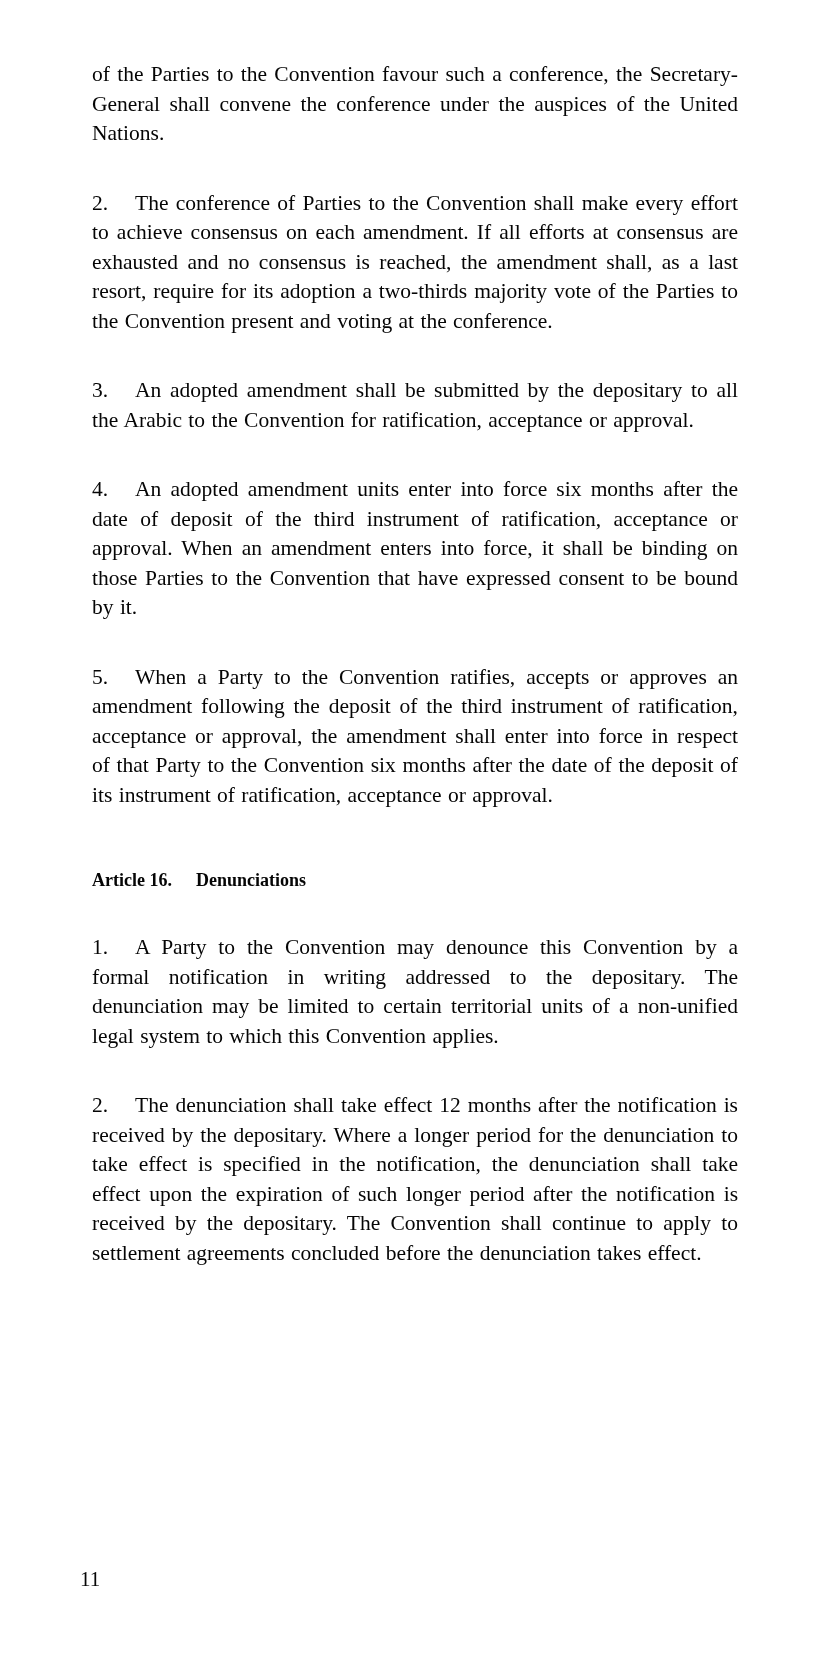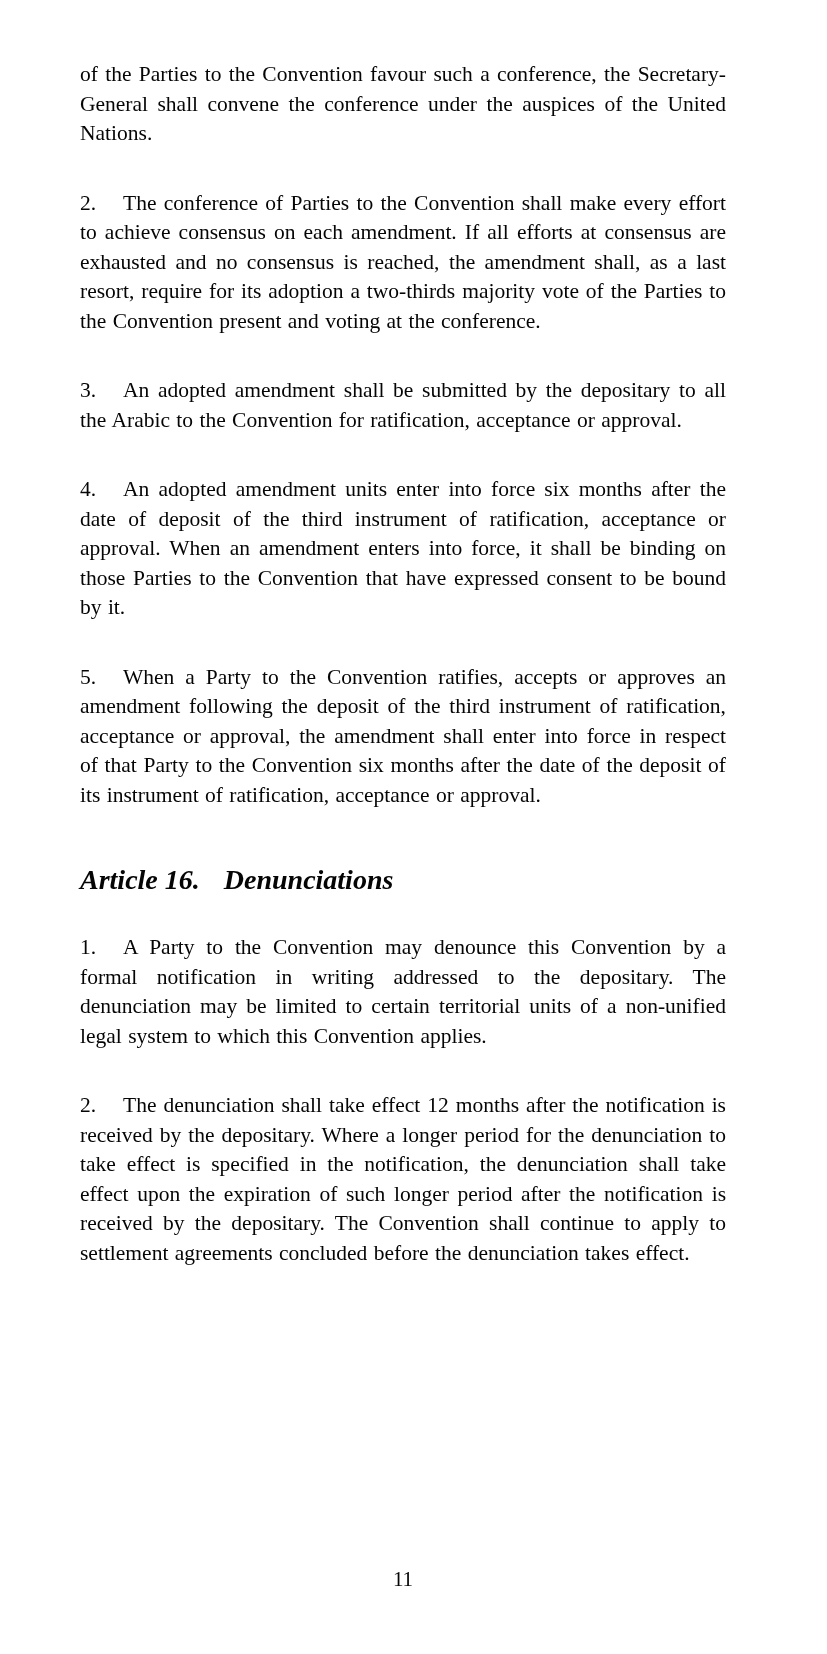--- a/index.html
+++ b/index.html
@@ -18,7 +18,7 @@
   }
   .content {
     position: absolute;
-    left: 80px;
+    left: 92px;
     top: 60px;
     width: 646px;
   }

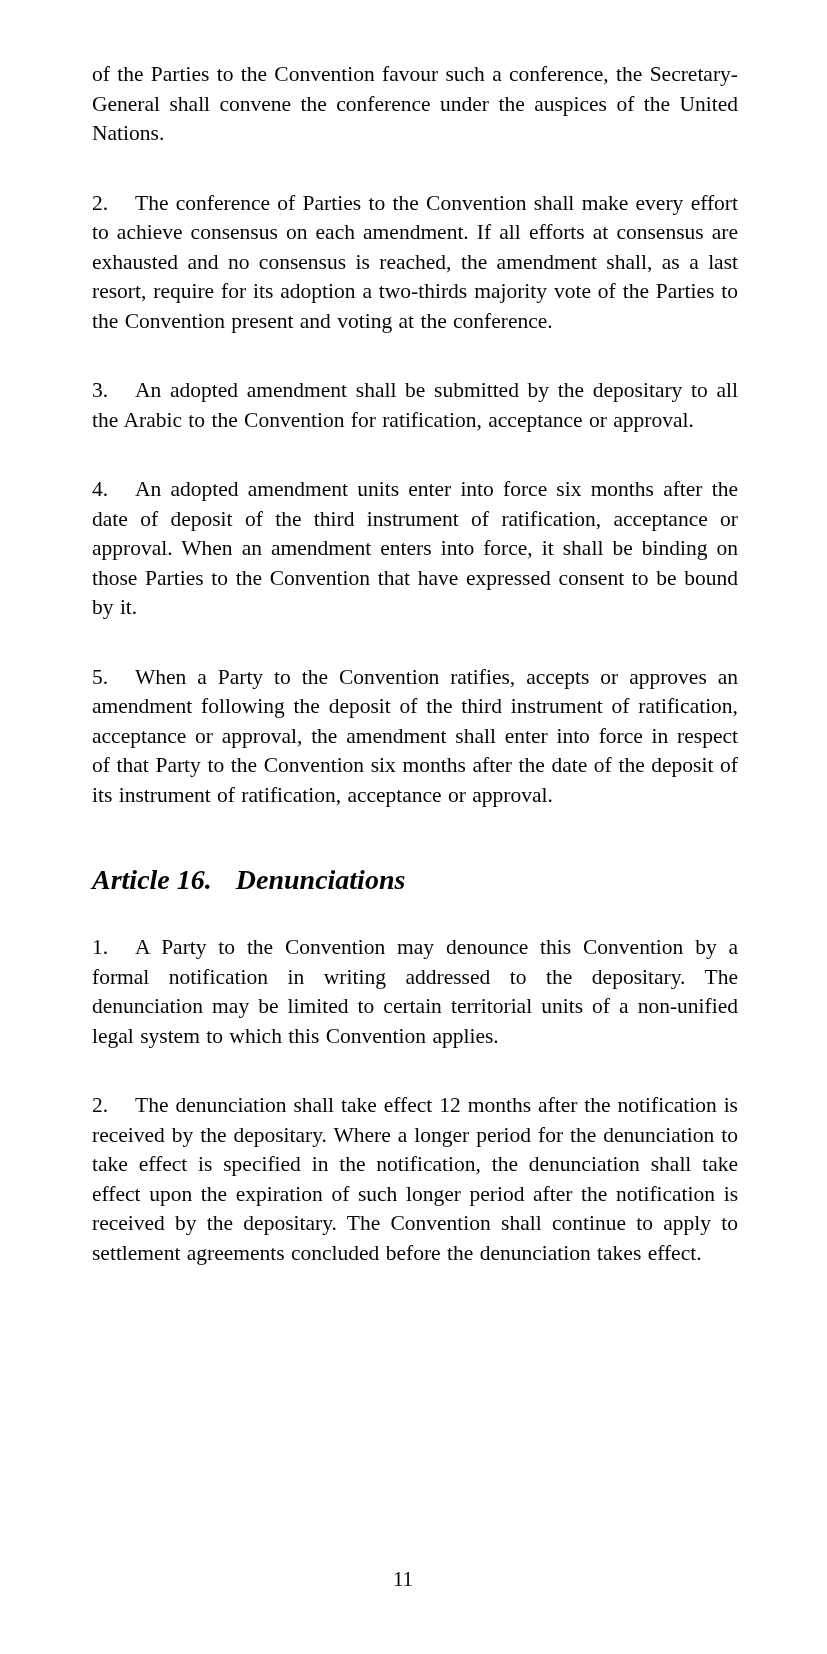--- a/index.html
+++ b/index.html
@@ -34,10 +34,9 @@
     width: 43px;
   }
   .article-heading {
-    font-size: 28px;
+    font-size: 18px;
     line-height: 30px;
     font-weight: bold;
-    font-style: italic;
     margin: 55px 0 38px 0;
   }
   .article-label {

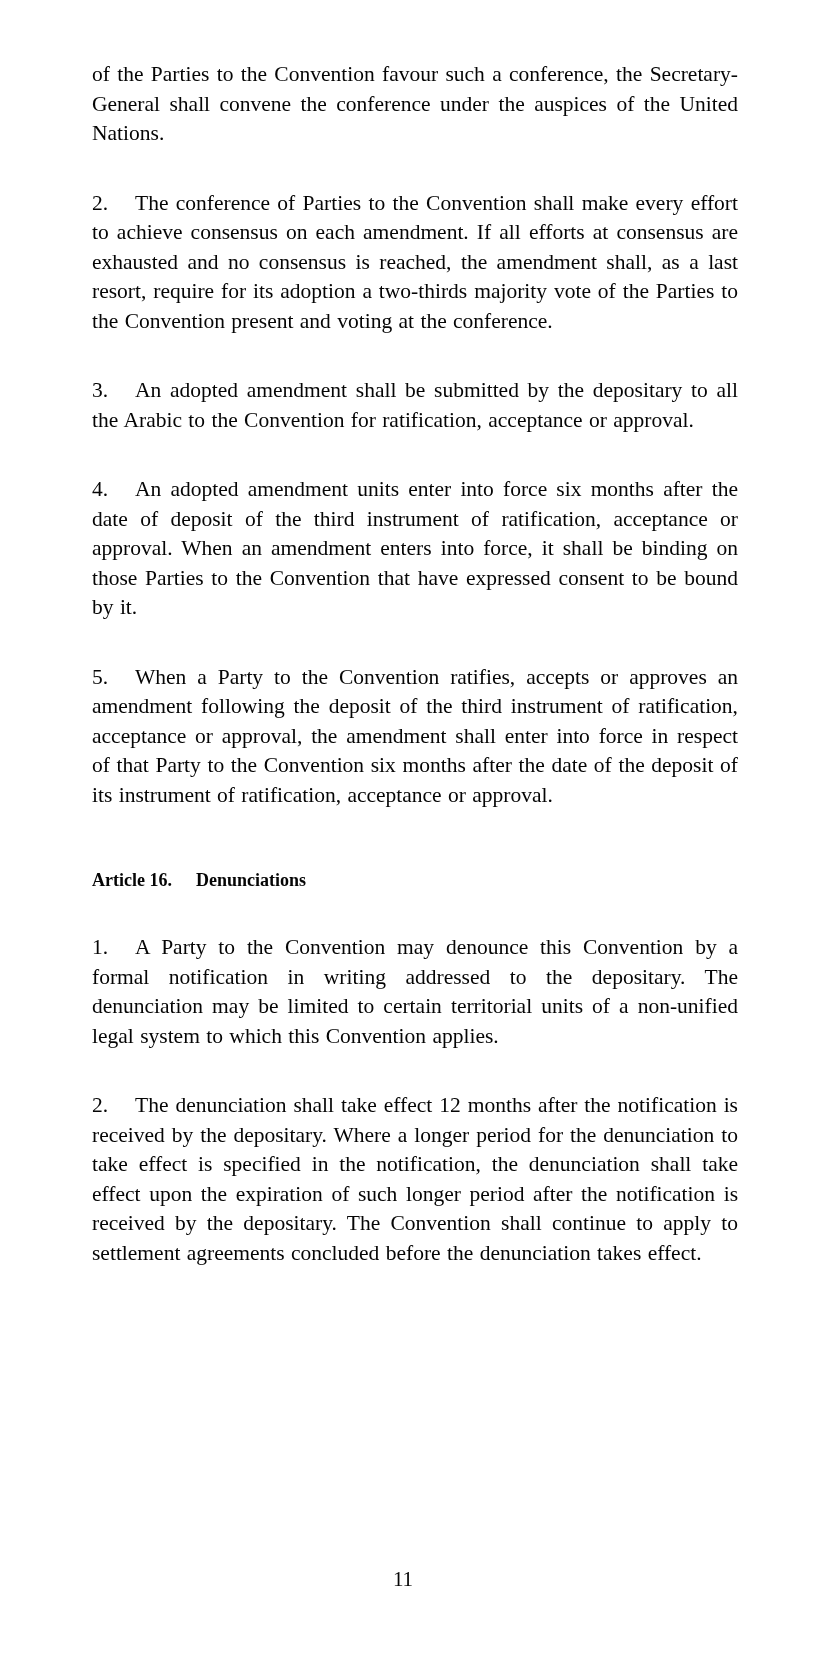--- a/index.html
+++ b/index.html
@@ -47,7 +47,6 @@
     top: 1566px;
     left: 80px;
     width: 646px;
-    text-align: center;
     font-size: 21px;
     line-height: 26px;
   }

